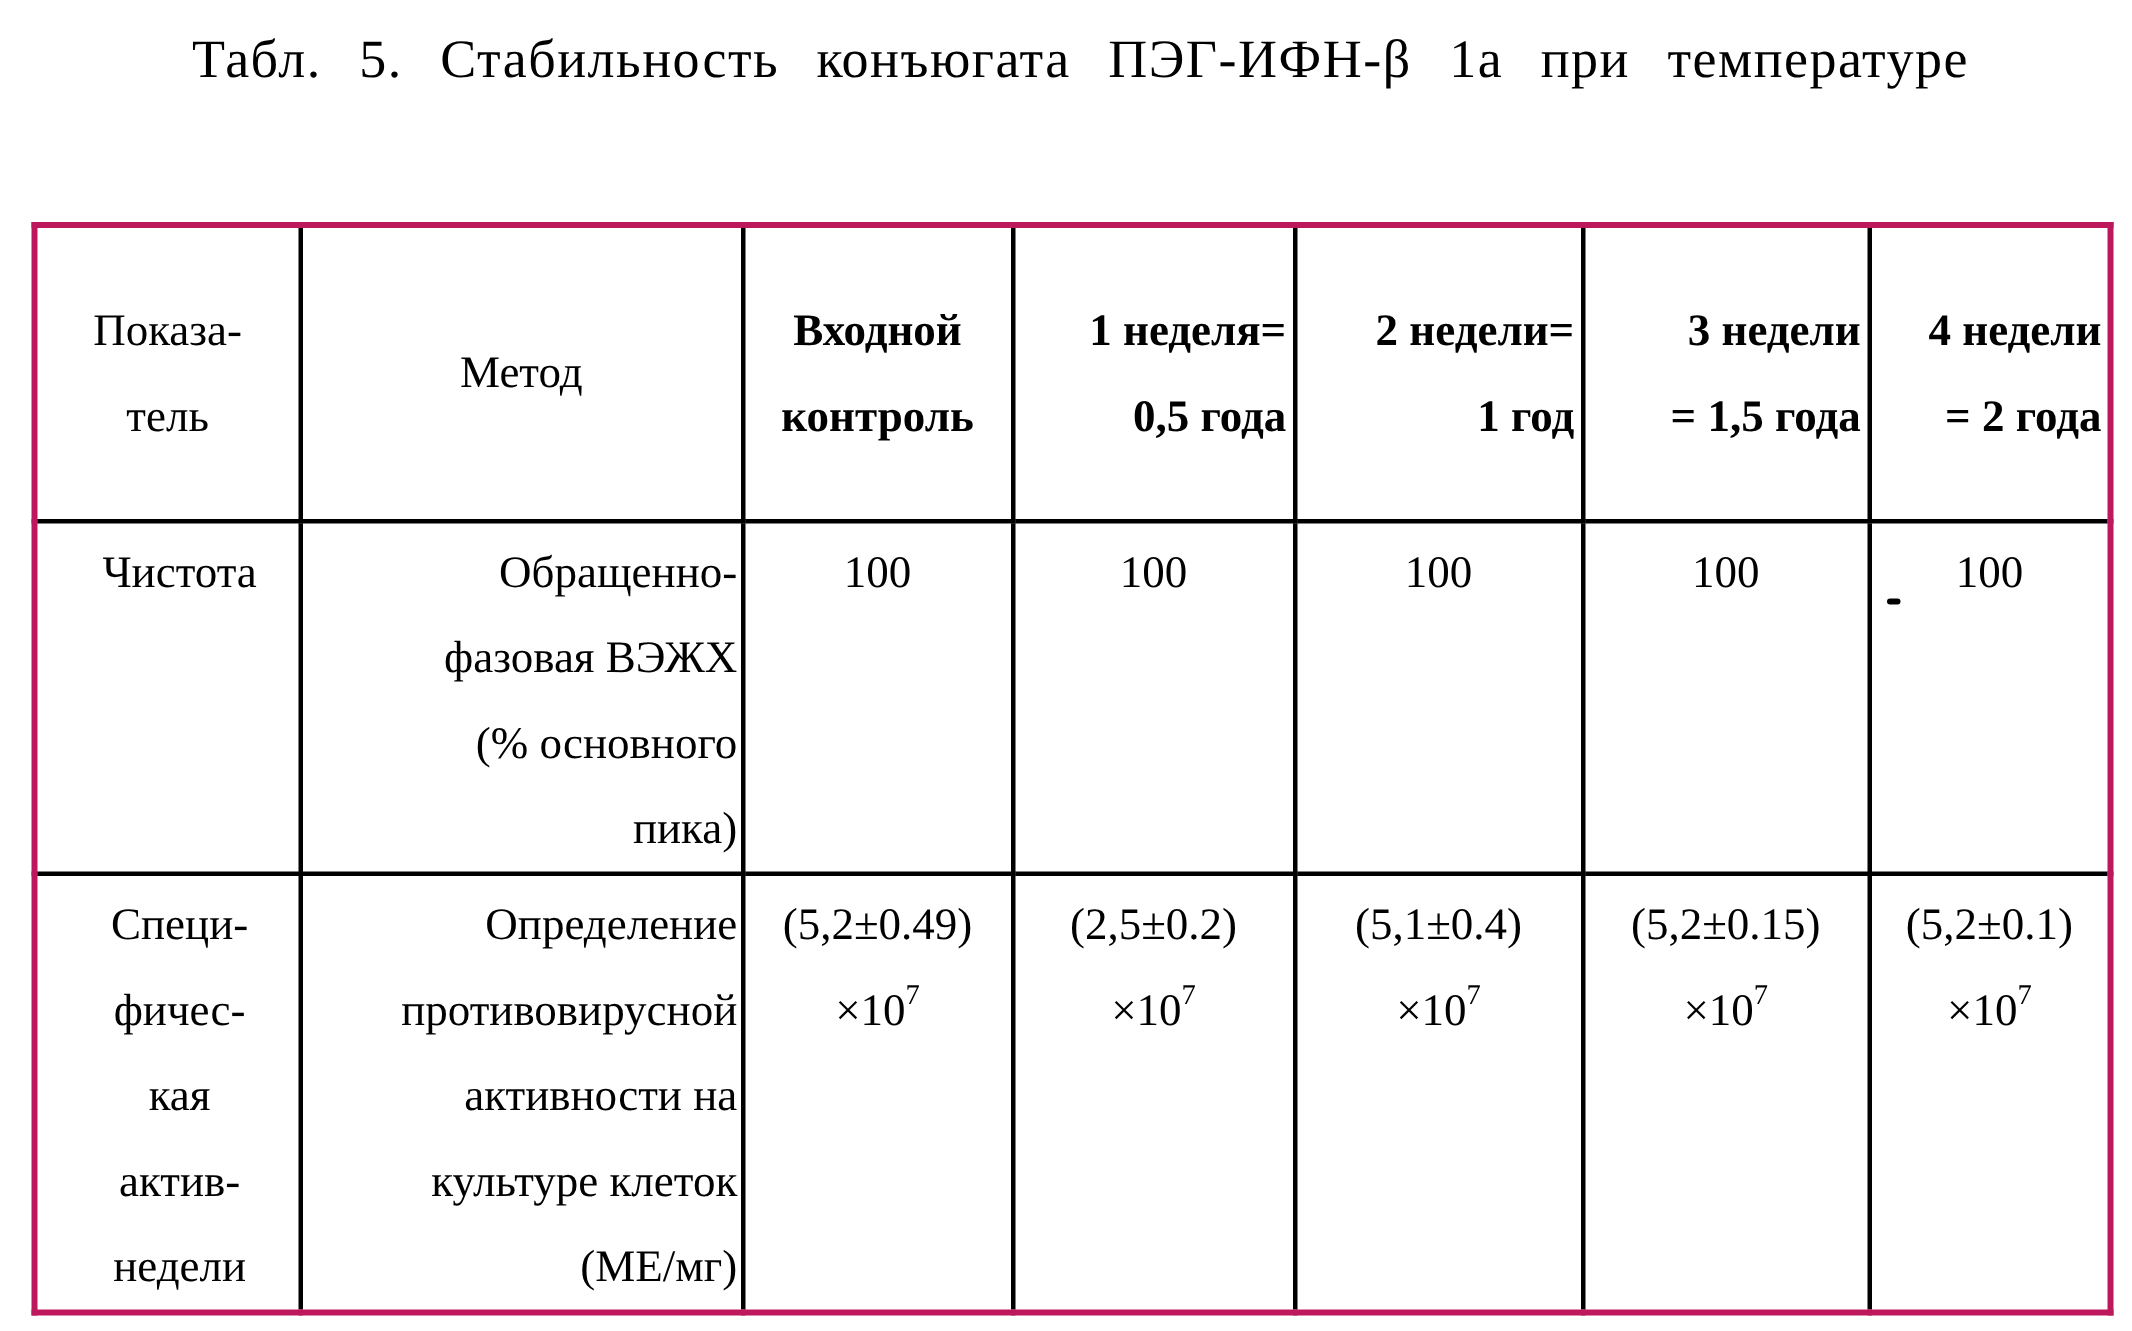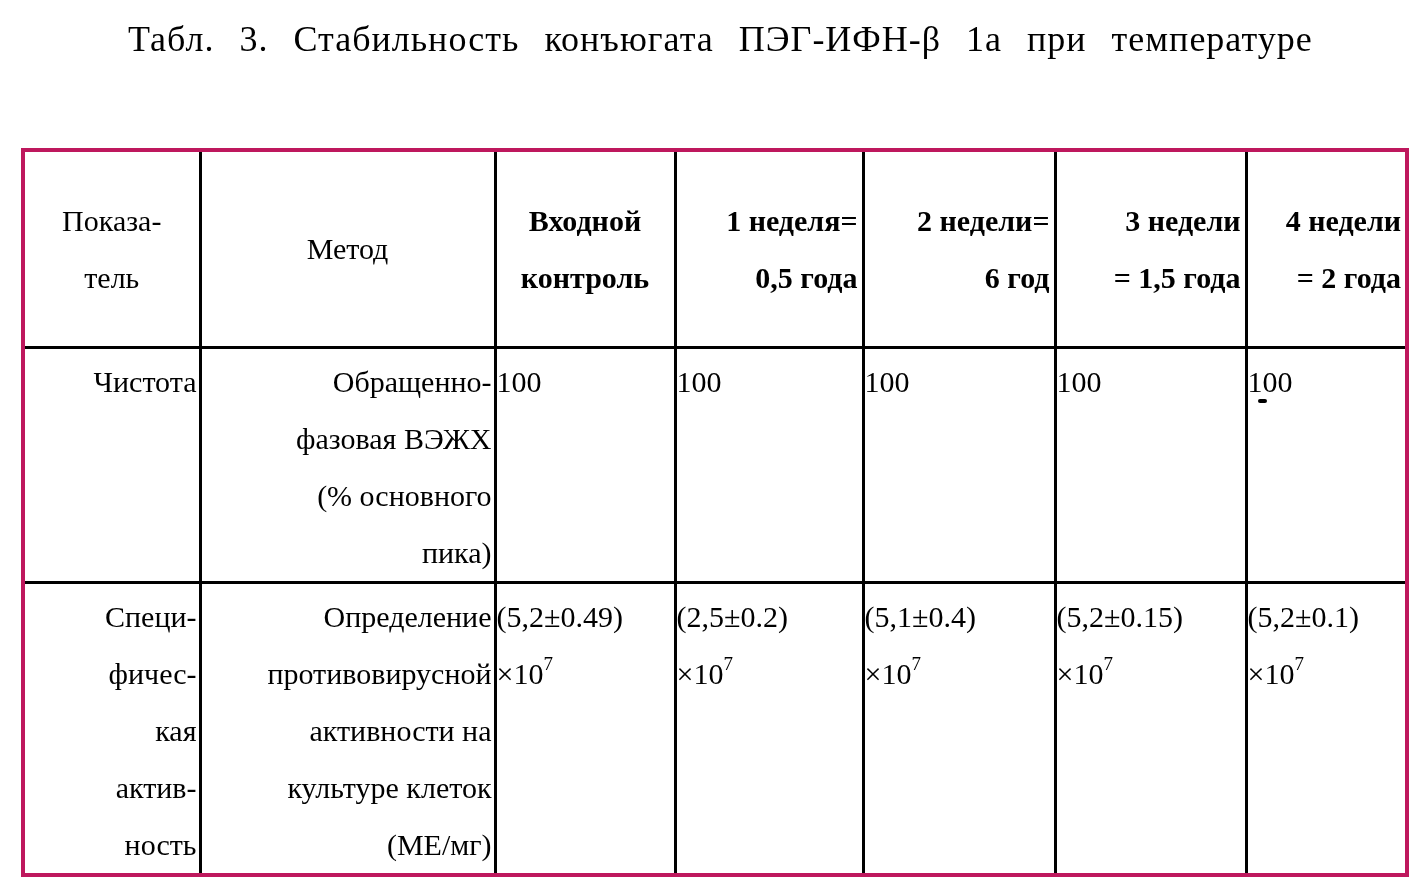--- a/index.html
+++ b/index.html
@@ -109,7 +109,7 @@
 
 <div class="page">
 
-  <div class="caption-line caption-line1">Табл. 3. Стабильность конъюгата ПЭГ-ИФН-β 1а при температуре</div>
+  <div class="caption-line caption-line1">Табл. 5. Стабильность конъюгата ПЭГ-ИФН-β 1а при температуре</div>
 
   <table class="stability-table">
     <colgroup>

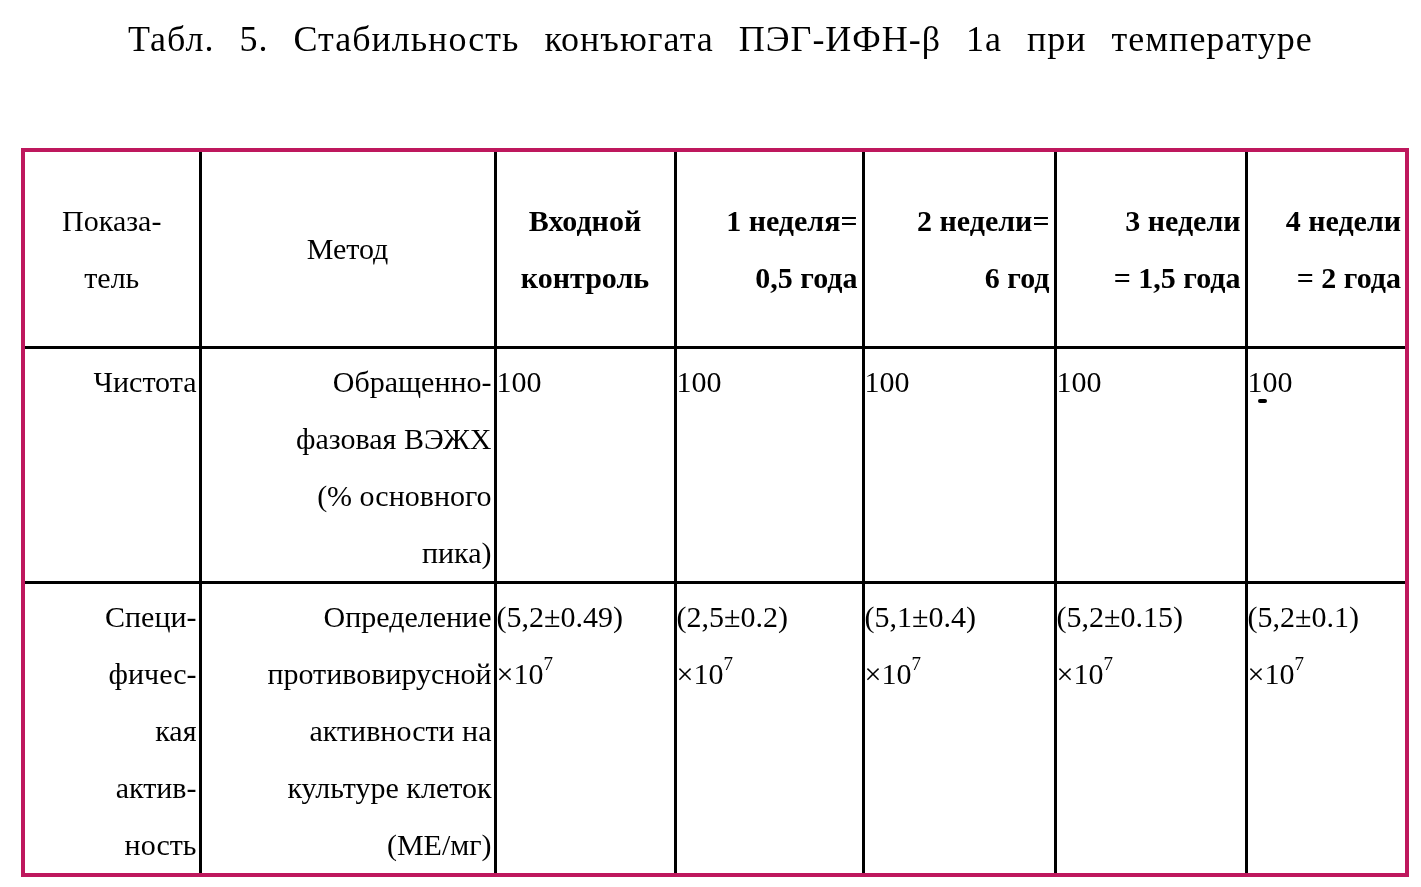--- a/index.html
+++ b/index.html
@@ -131,7 +131,7 @@
         <th class="th-bold th-left">1 неделя=
 0,5 года</th>
         <th class="th-bold th-left">2 недели=
-6 год</th>
+1 год</th>
         <th class="th-bold th-left">3 недели
 = 1,5 года</th>
         <th class="th-bold th-left">4 недели

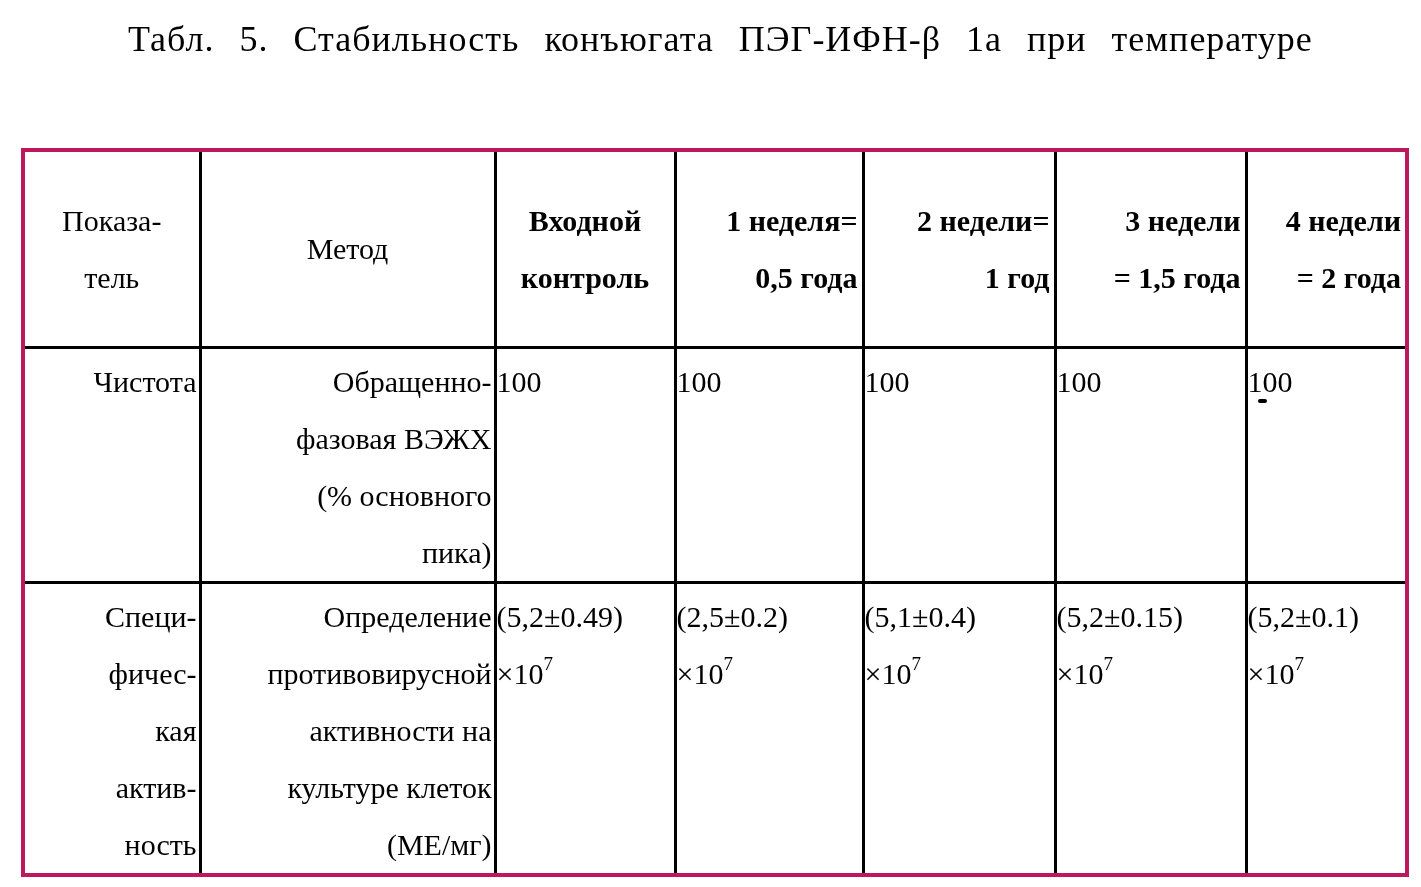--- a/index.html
+++ b/index.html
@@ -72,7 +72,7 @@
     padding-right: 4px;
   }
   td.cell-indicator {
-    text-align: right;
+    text-align: center;
     vertical-align: top;
     padding: 4px 2px 0 18px;
     font-weight: normal;

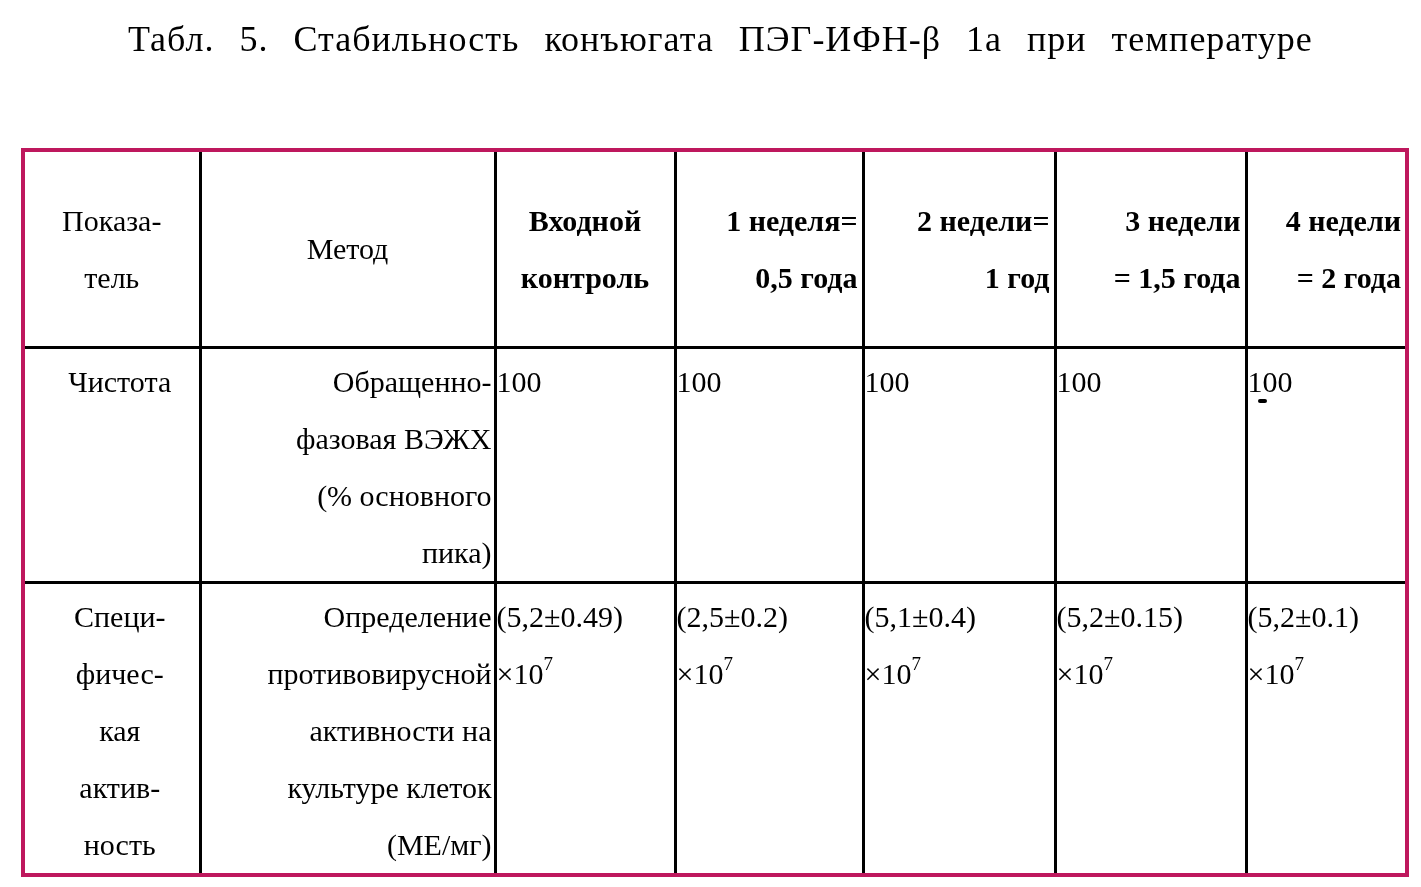--- a/index.html
+++ b/index.html
@@ -84,7 +84,7 @@
     font-weight: normal;
   }
   td.cell-value {
-    text-align: left;
+    text-align: center;
     vertical-align: top;
     padding-top: 4px;
     font-weight: normal;

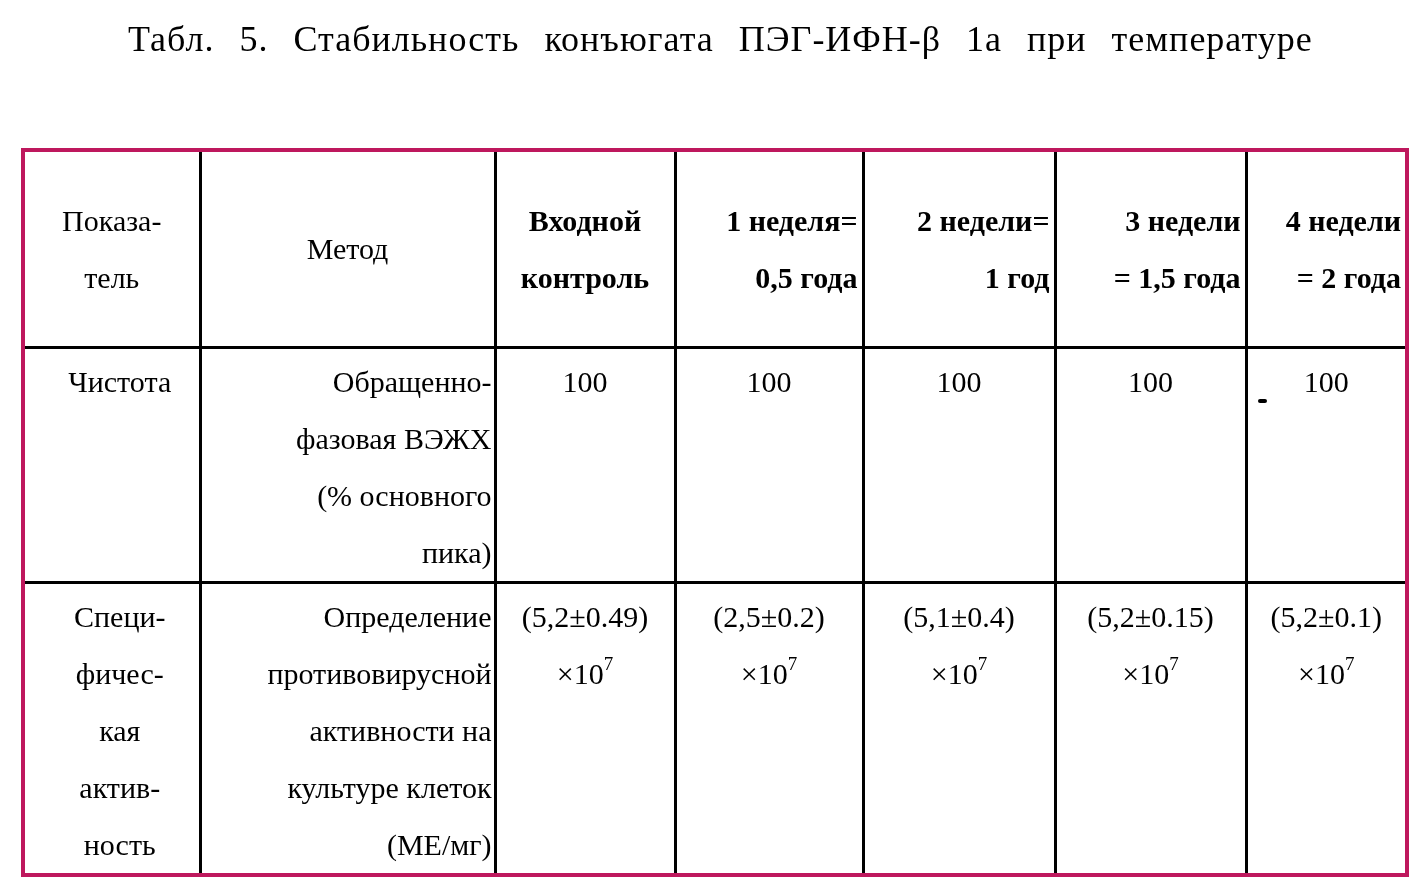--- a/index.html
+++ b/index.html
@@ -156,7 +156,7 @@
 фичес-
 кая
 актив-
-ность</td>
+недели</td>
         <td class="cell-method">Определение
 противовирусной
 активности на

